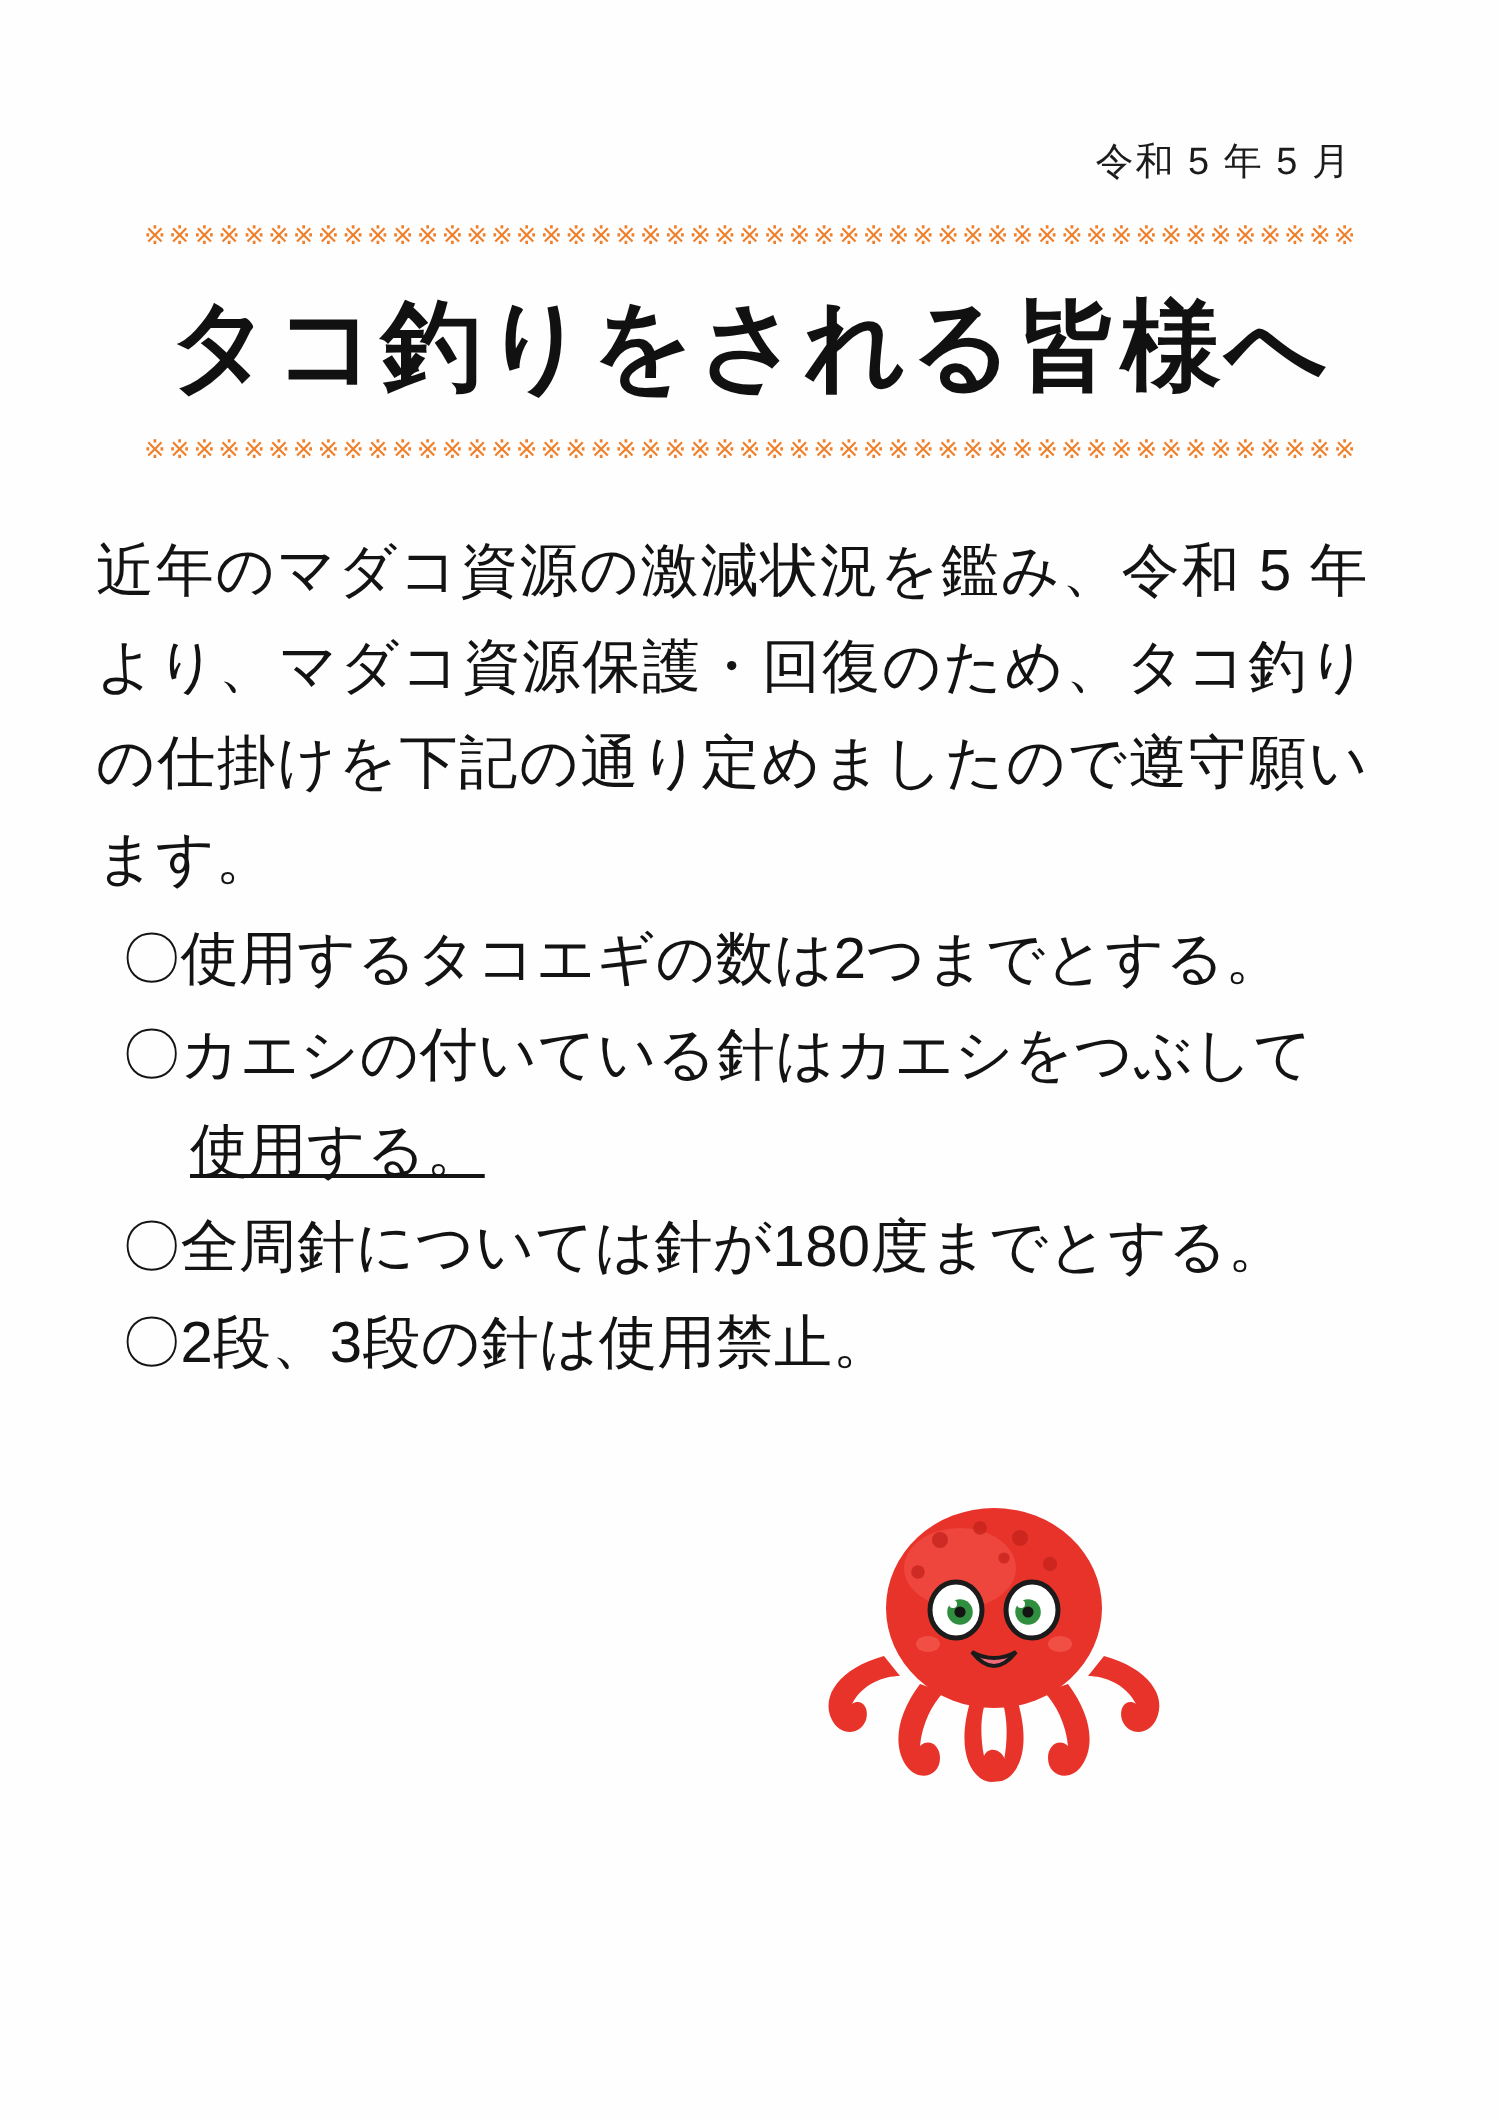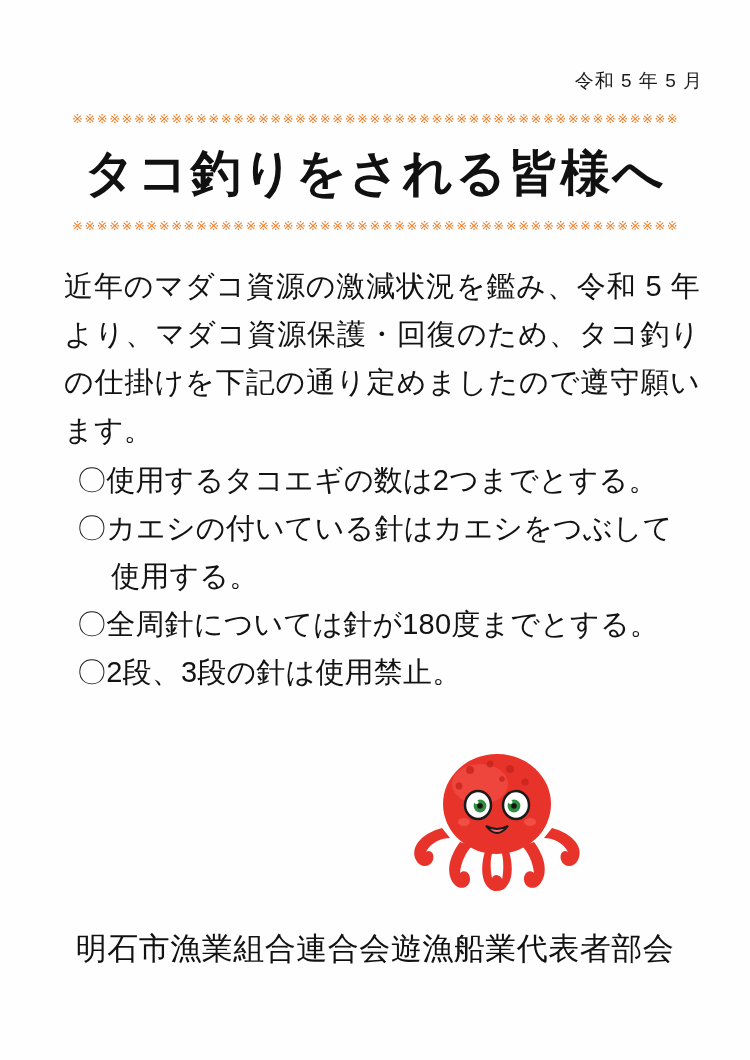--- a/index.html
+++ b/index.html
@@ -25,7 +25,7 @@
   .date-line {
     position: absolute;
     top: 68px;
-    right: 47px;
+    right: 74px;
     font-size: 19px;
     letter-spacing: 1px;
     color: #1c1c1c;

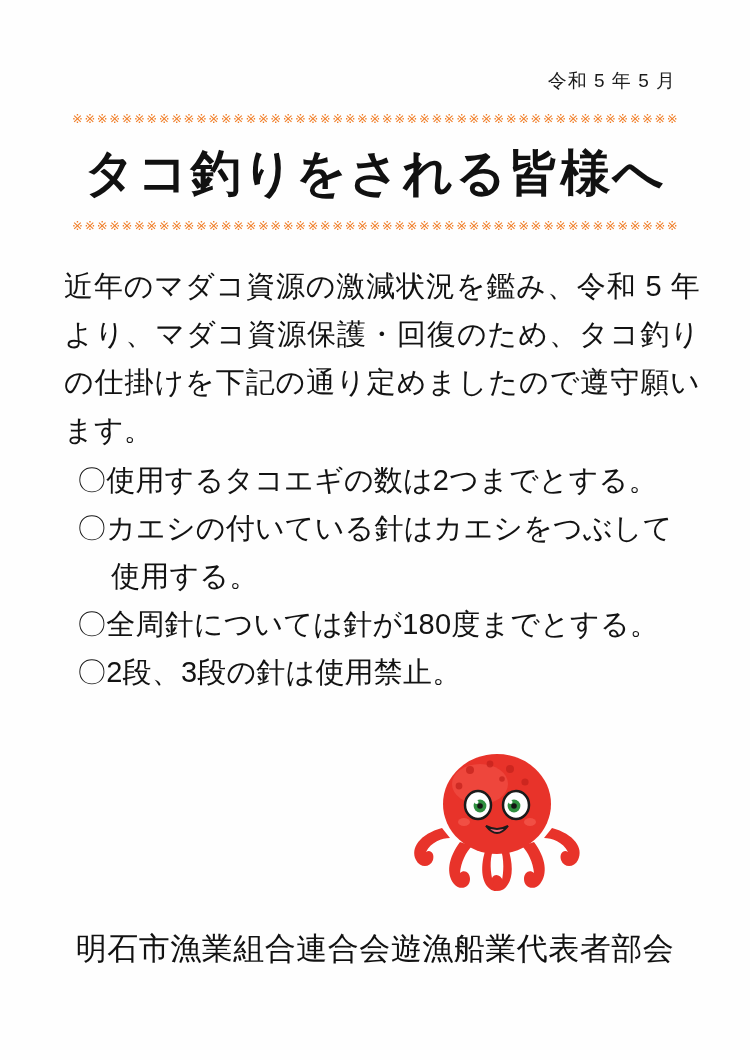--- a/index.html
+++ b/index.html
@@ -63,7 +63,7 @@
   .body-text {
     position: absolute;
     top: 262px;
-    left: 64px;
+    left: 48px;
     width: 660px;
     font-size: 29px;
     line-height: 48px;

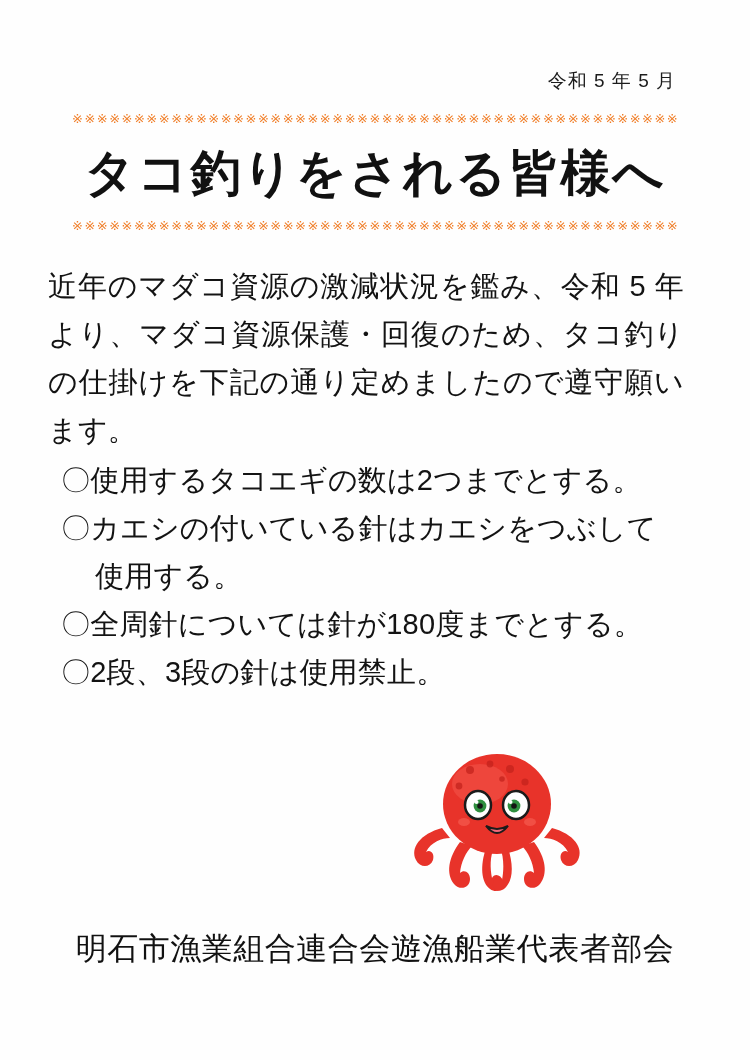--- a/index.html
+++ b/index.html
@@ -89,6 +89,7 @@
   }
   .indent-1 {
     padding-left: 34px;
+    text-decoration: underline;
   }
   .indent-paren {
     padding-left: 22px;

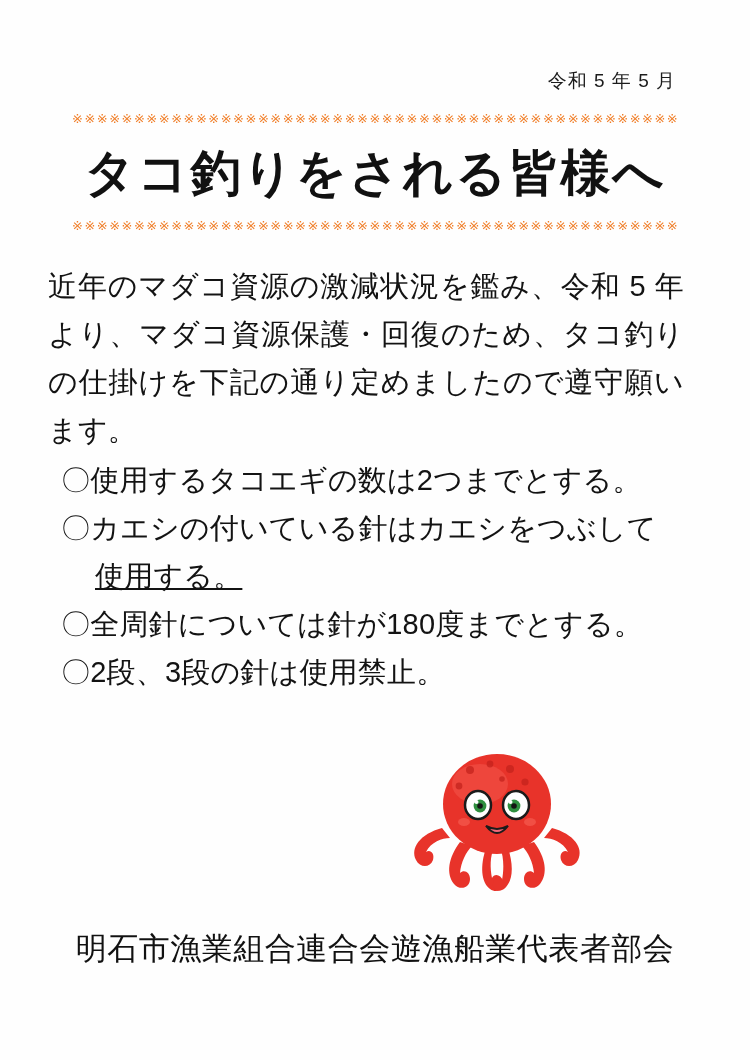--- a/index.html
+++ b/index.html
@@ -181,7 +181,6 @@
     </svg>
   </div>
 
-  <div class="footer-org">明石市漁業組合連合会遊漁船業代表者部会</div>
 
 </div>
 

